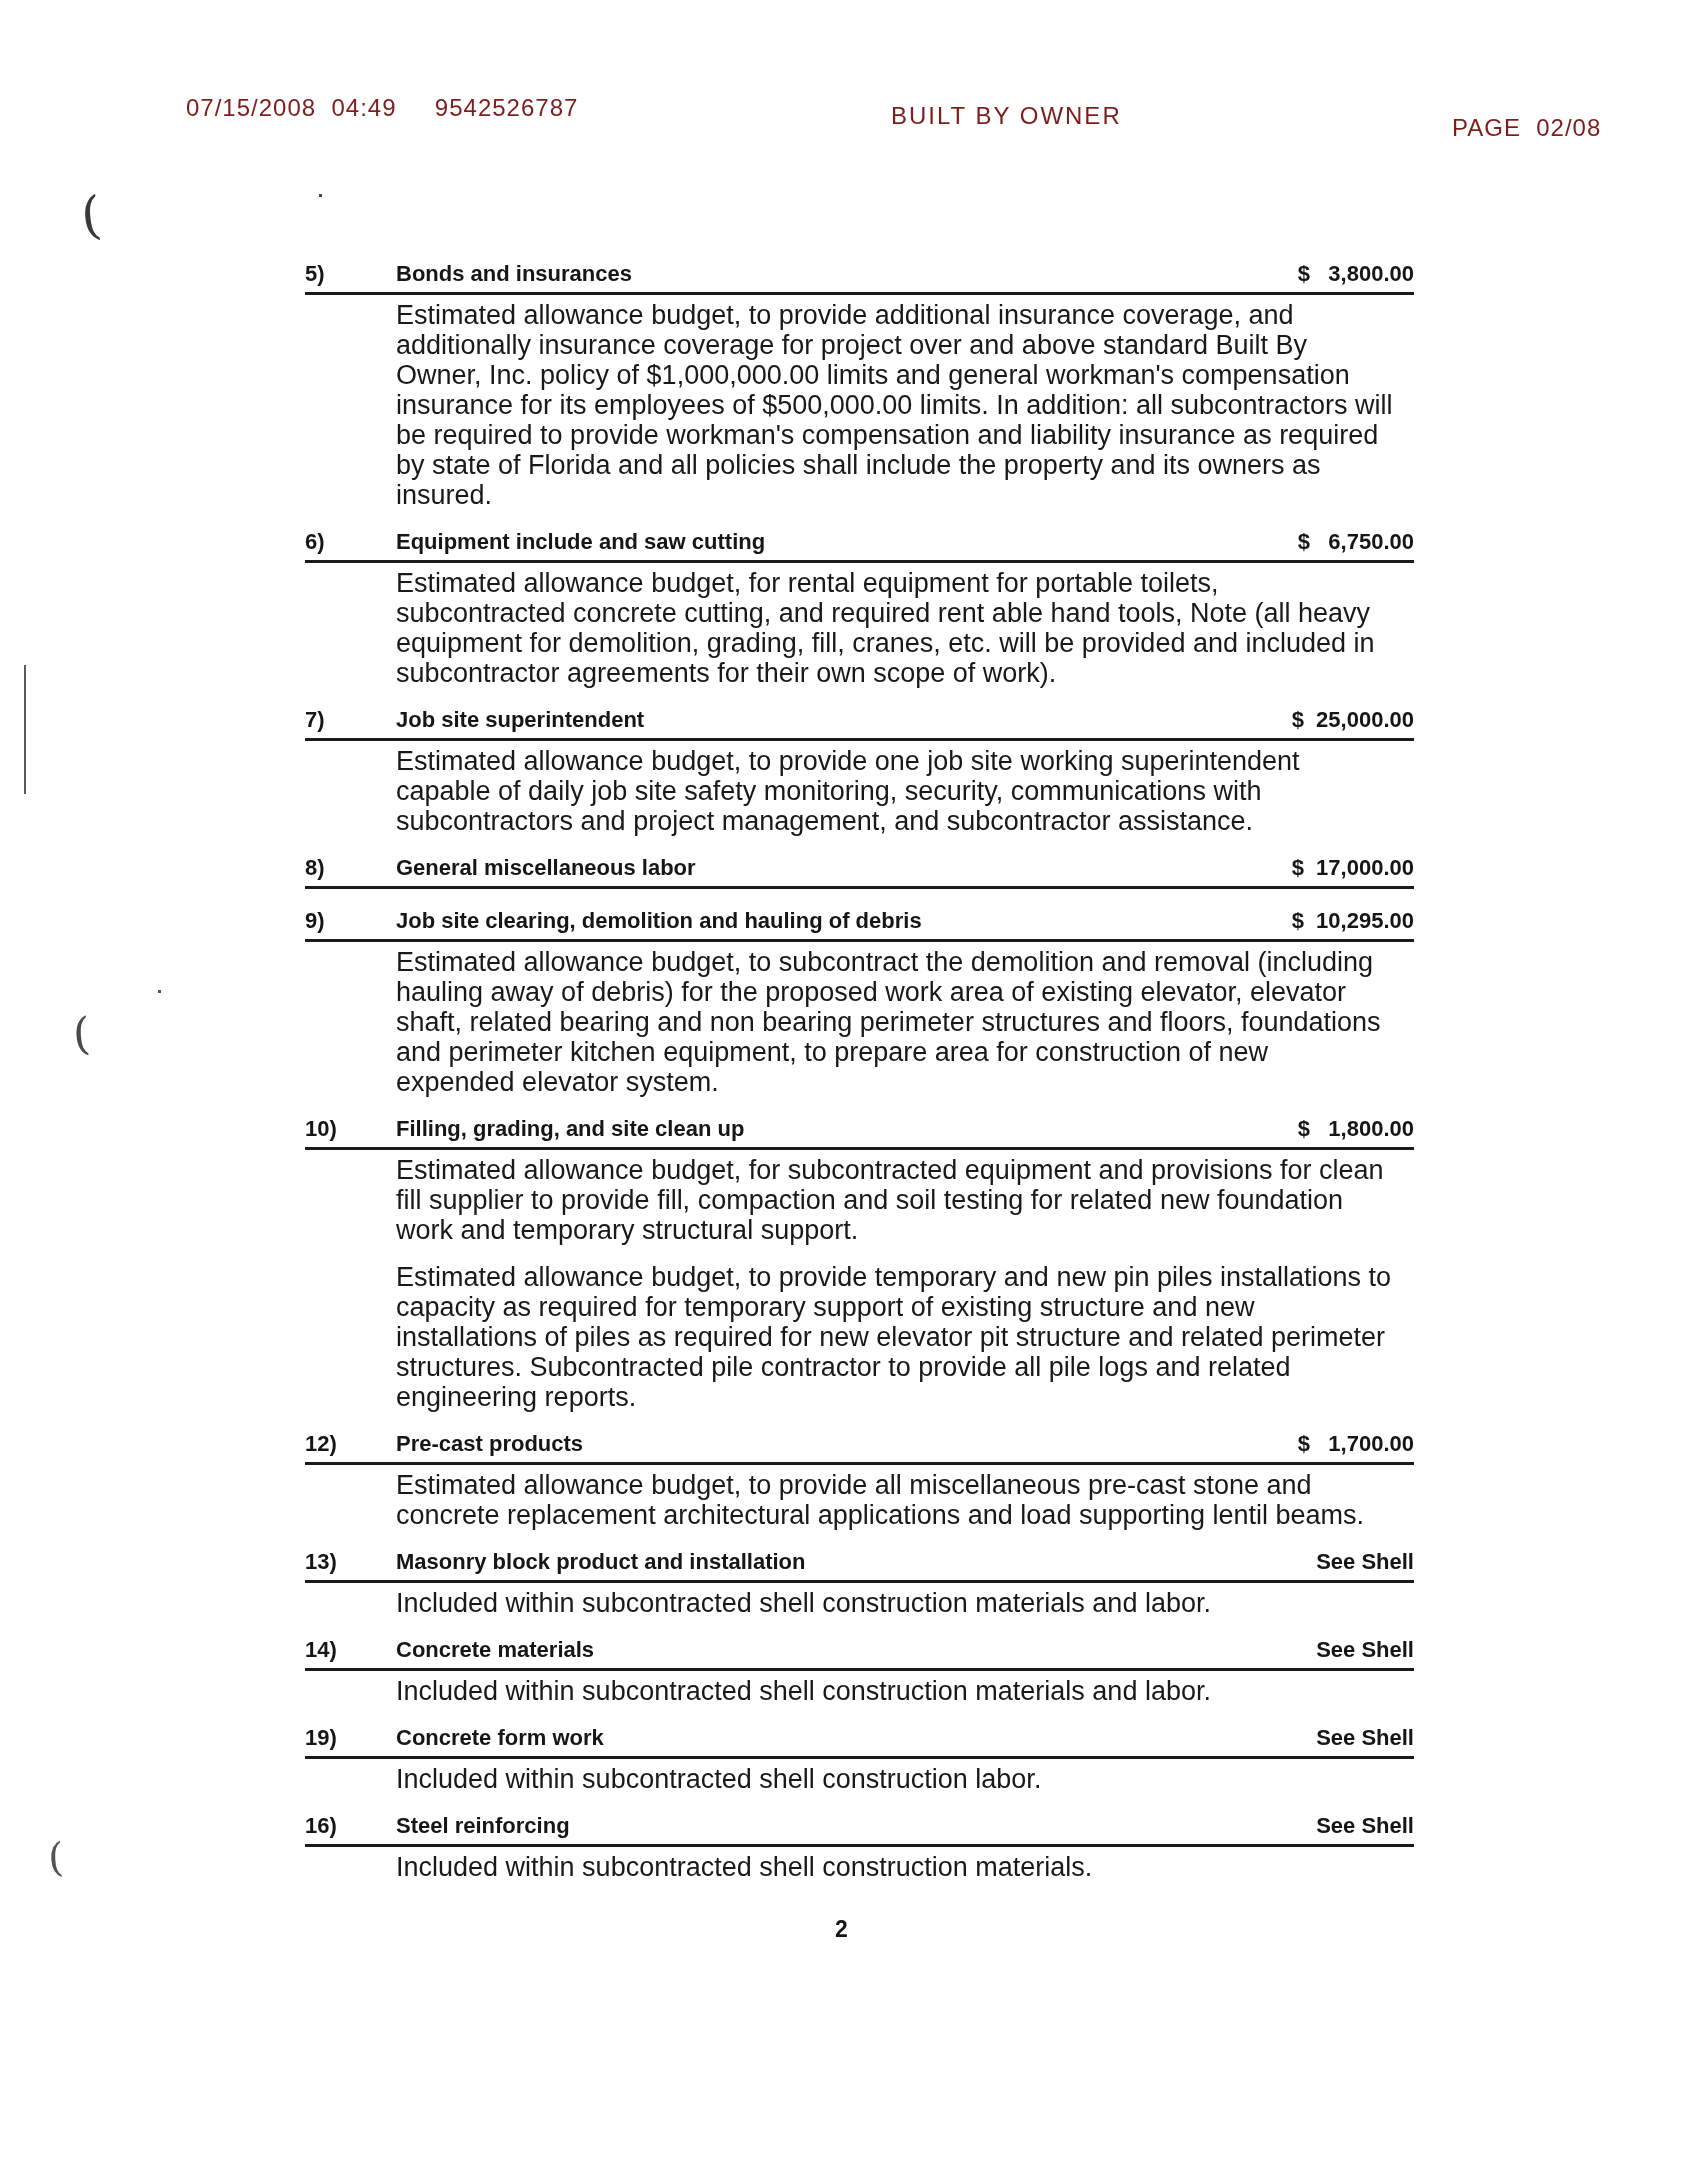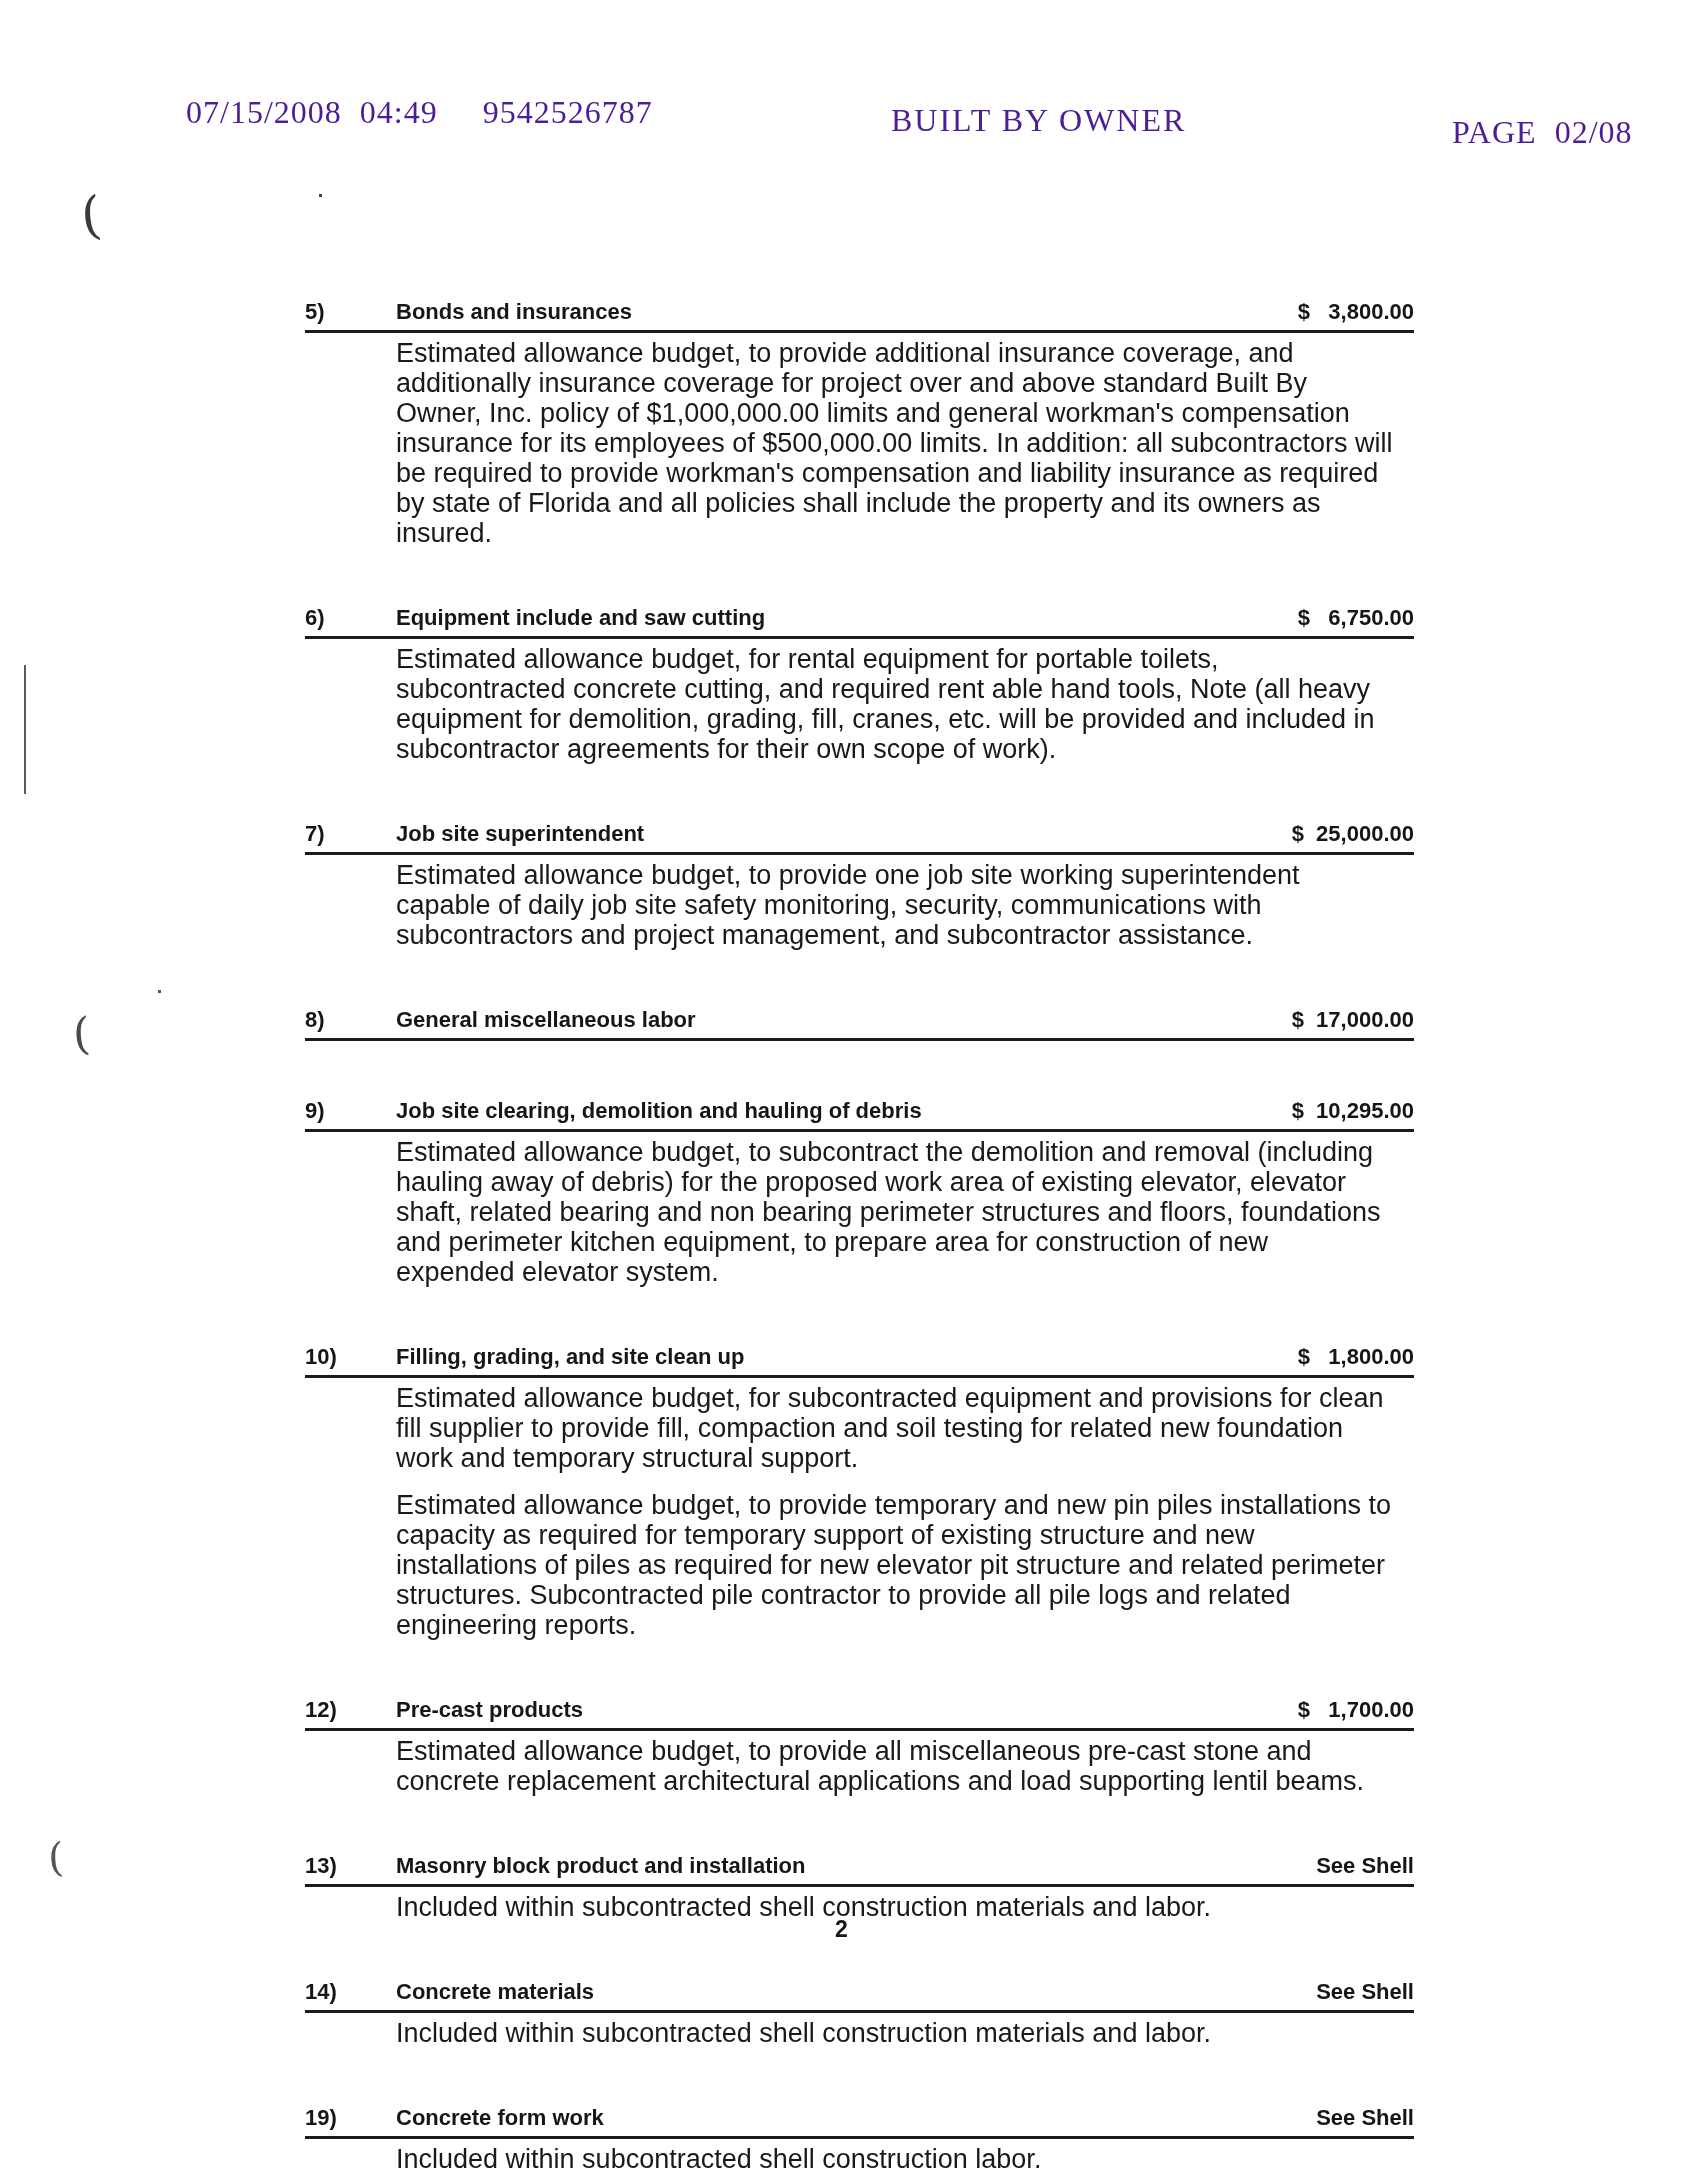--- a/index.html
+++ b/index.html
@@ -24,9 +24,9 @@
     left: 0;
     width: 100%;
     height: 40px;
-    font-family: Liberation Serif, serif;
-    font-size: 32px;
-    color: #4c1d95;
+    font-family: Liberation Sans, sans-serif;
+    font-size: 24px;
+    color: #7f1d1d;
     white-space: pre;
   }
   .fax-left   { position: absolute; left: 186px;  top: 0; letter-spacing: 1px; }

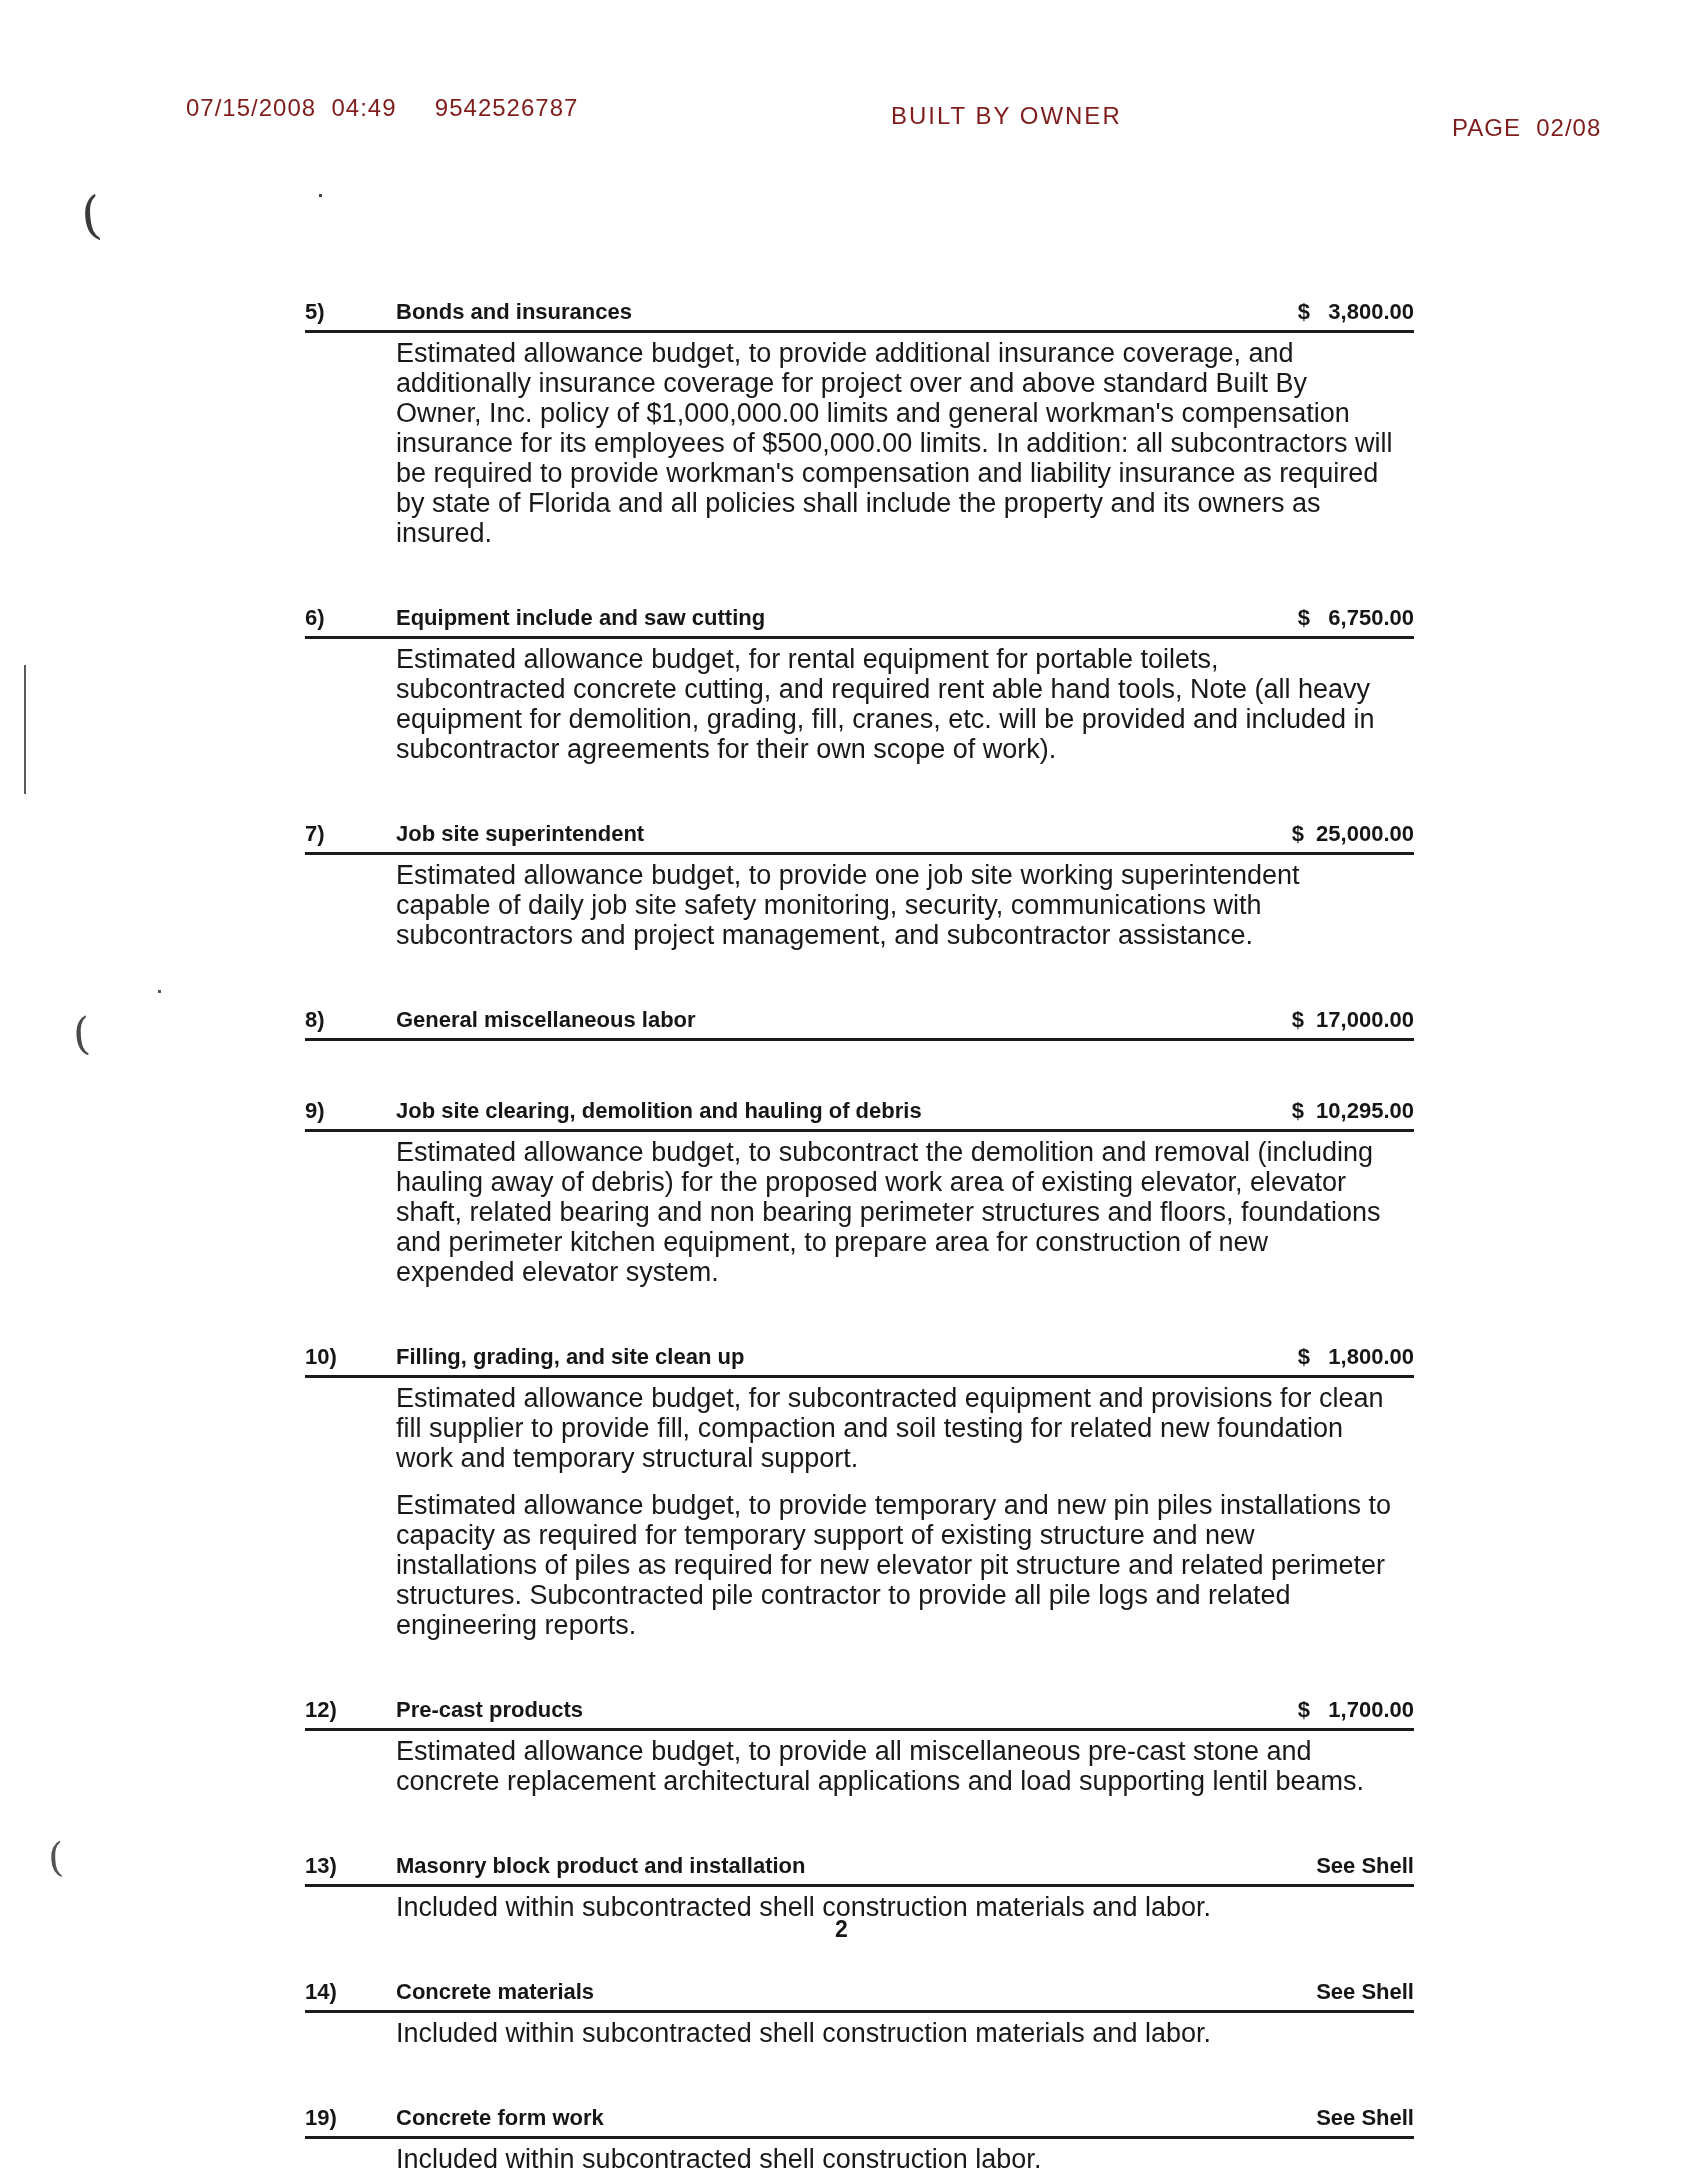--- a/index.html
+++ b/index.html
@@ -59,7 +59,6 @@
   .item-amount {
     white-space: pre;
     text-align: right;
-    margin-top: 38px;
   }
   .item-desc {
     margin: 5px 0 0 91px;

